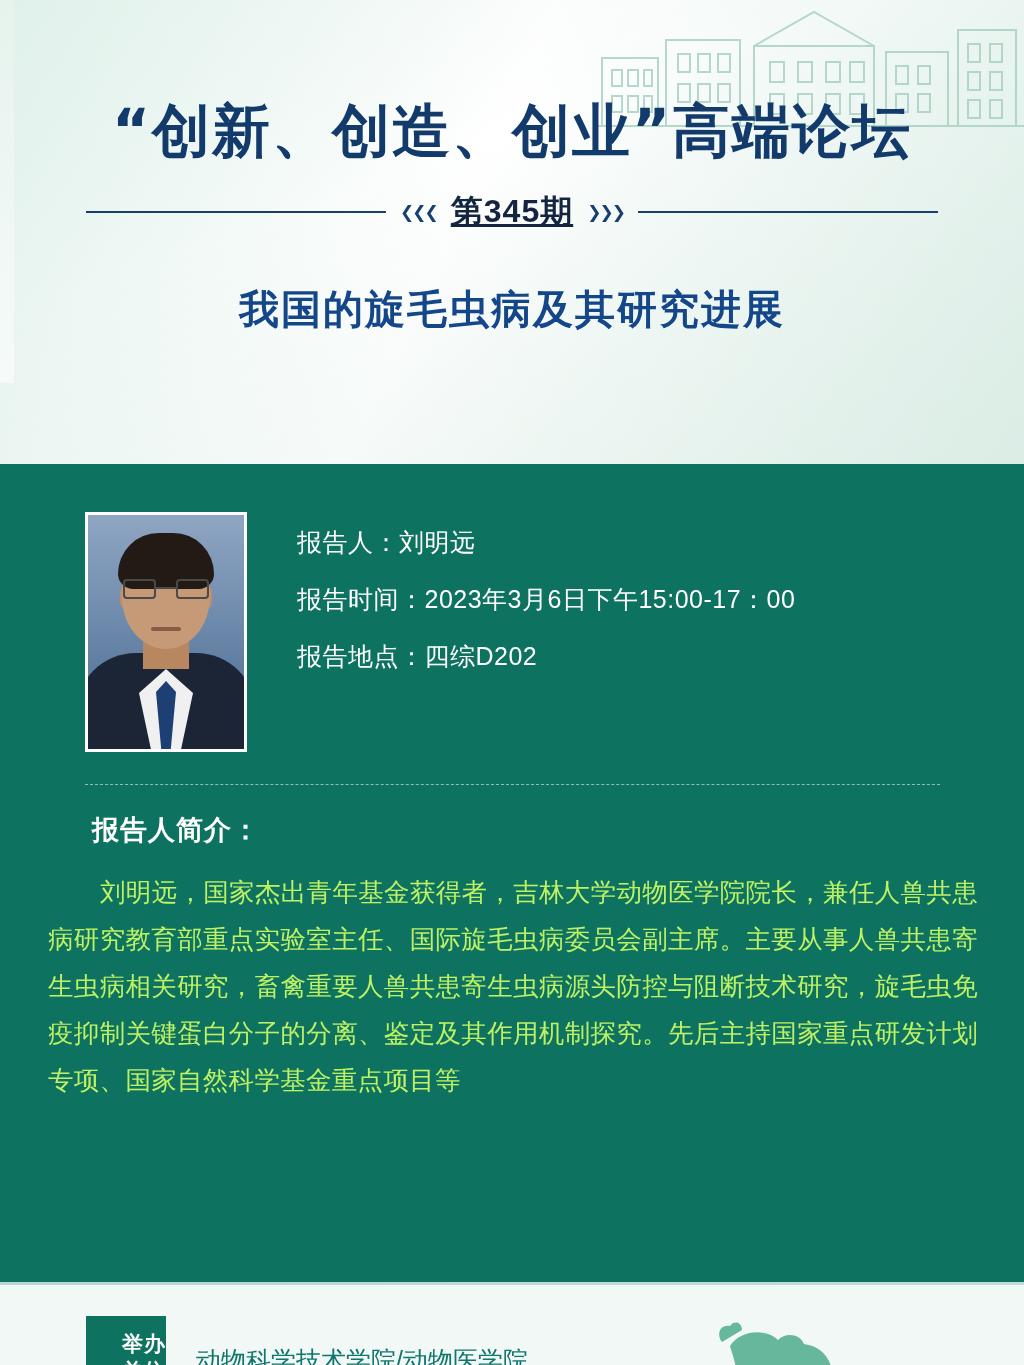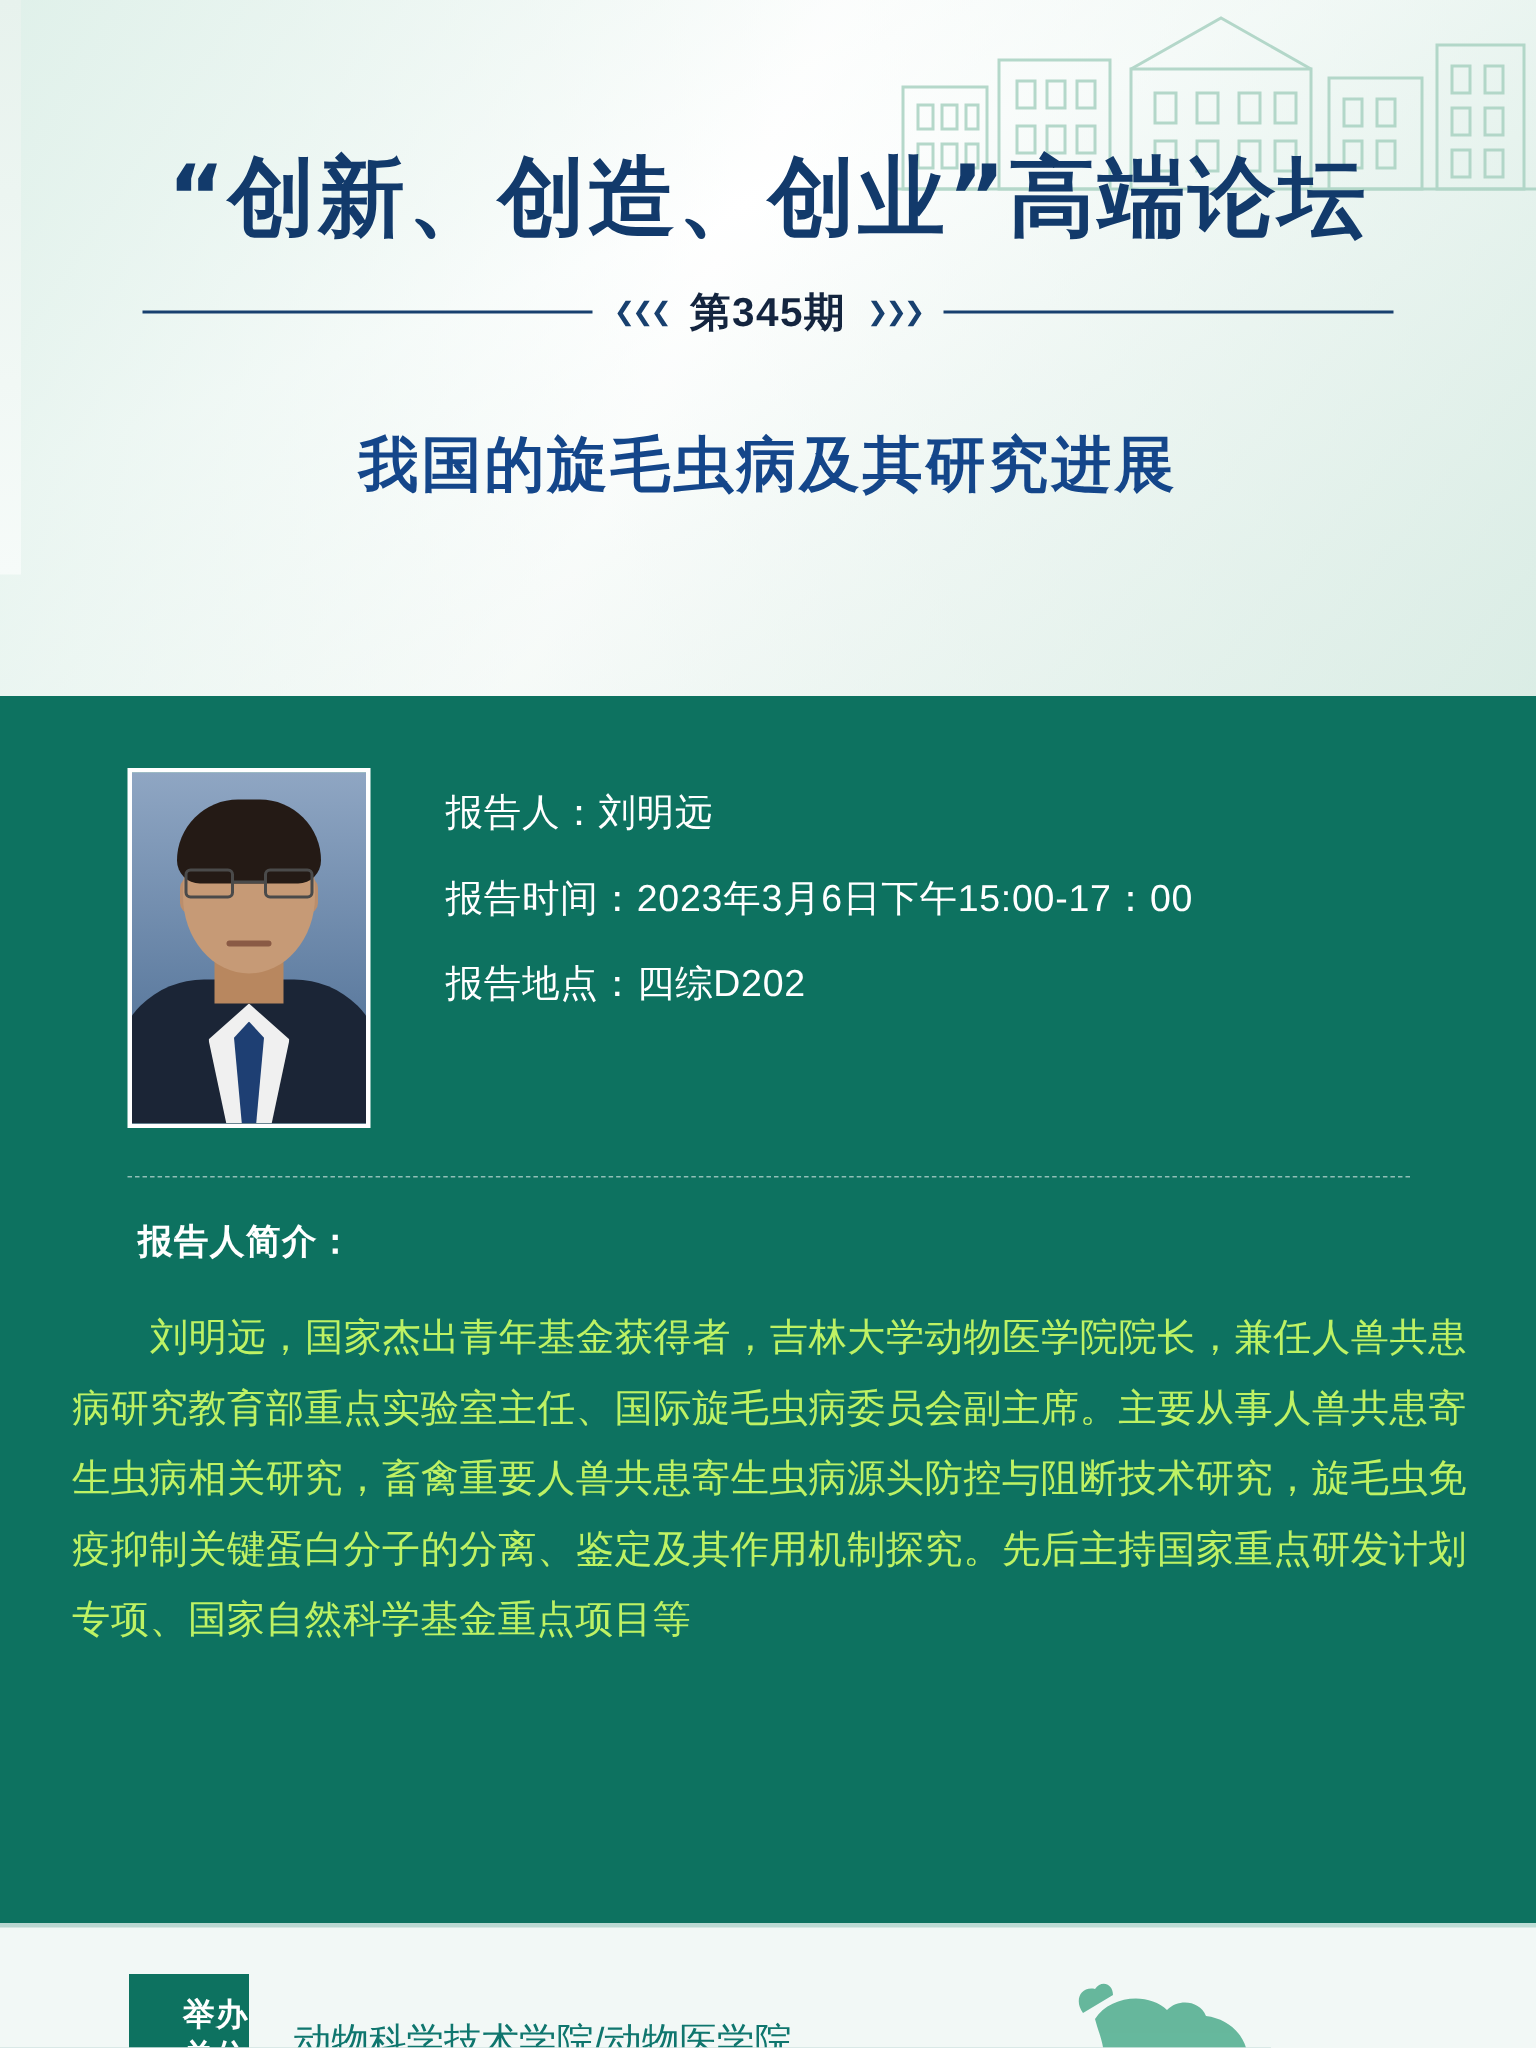--- a/index.html
+++ b/index.html
@@ -59,8 +59,9 @@
     color: #18406f; font-size: 17px; letter-spacing: -2px; font-weight: bold;
   }
   .issue-label {
-    font-size: 27px; font-weight: bold; color: #14253f; letter-spacing: 1px;
+    font-size: 32px; font-weight: bold; color: #14253f; letter-spacing: 1px;
     white-space: nowrap;
+    text-decoration: underline;
   }
 
   .title-sub {

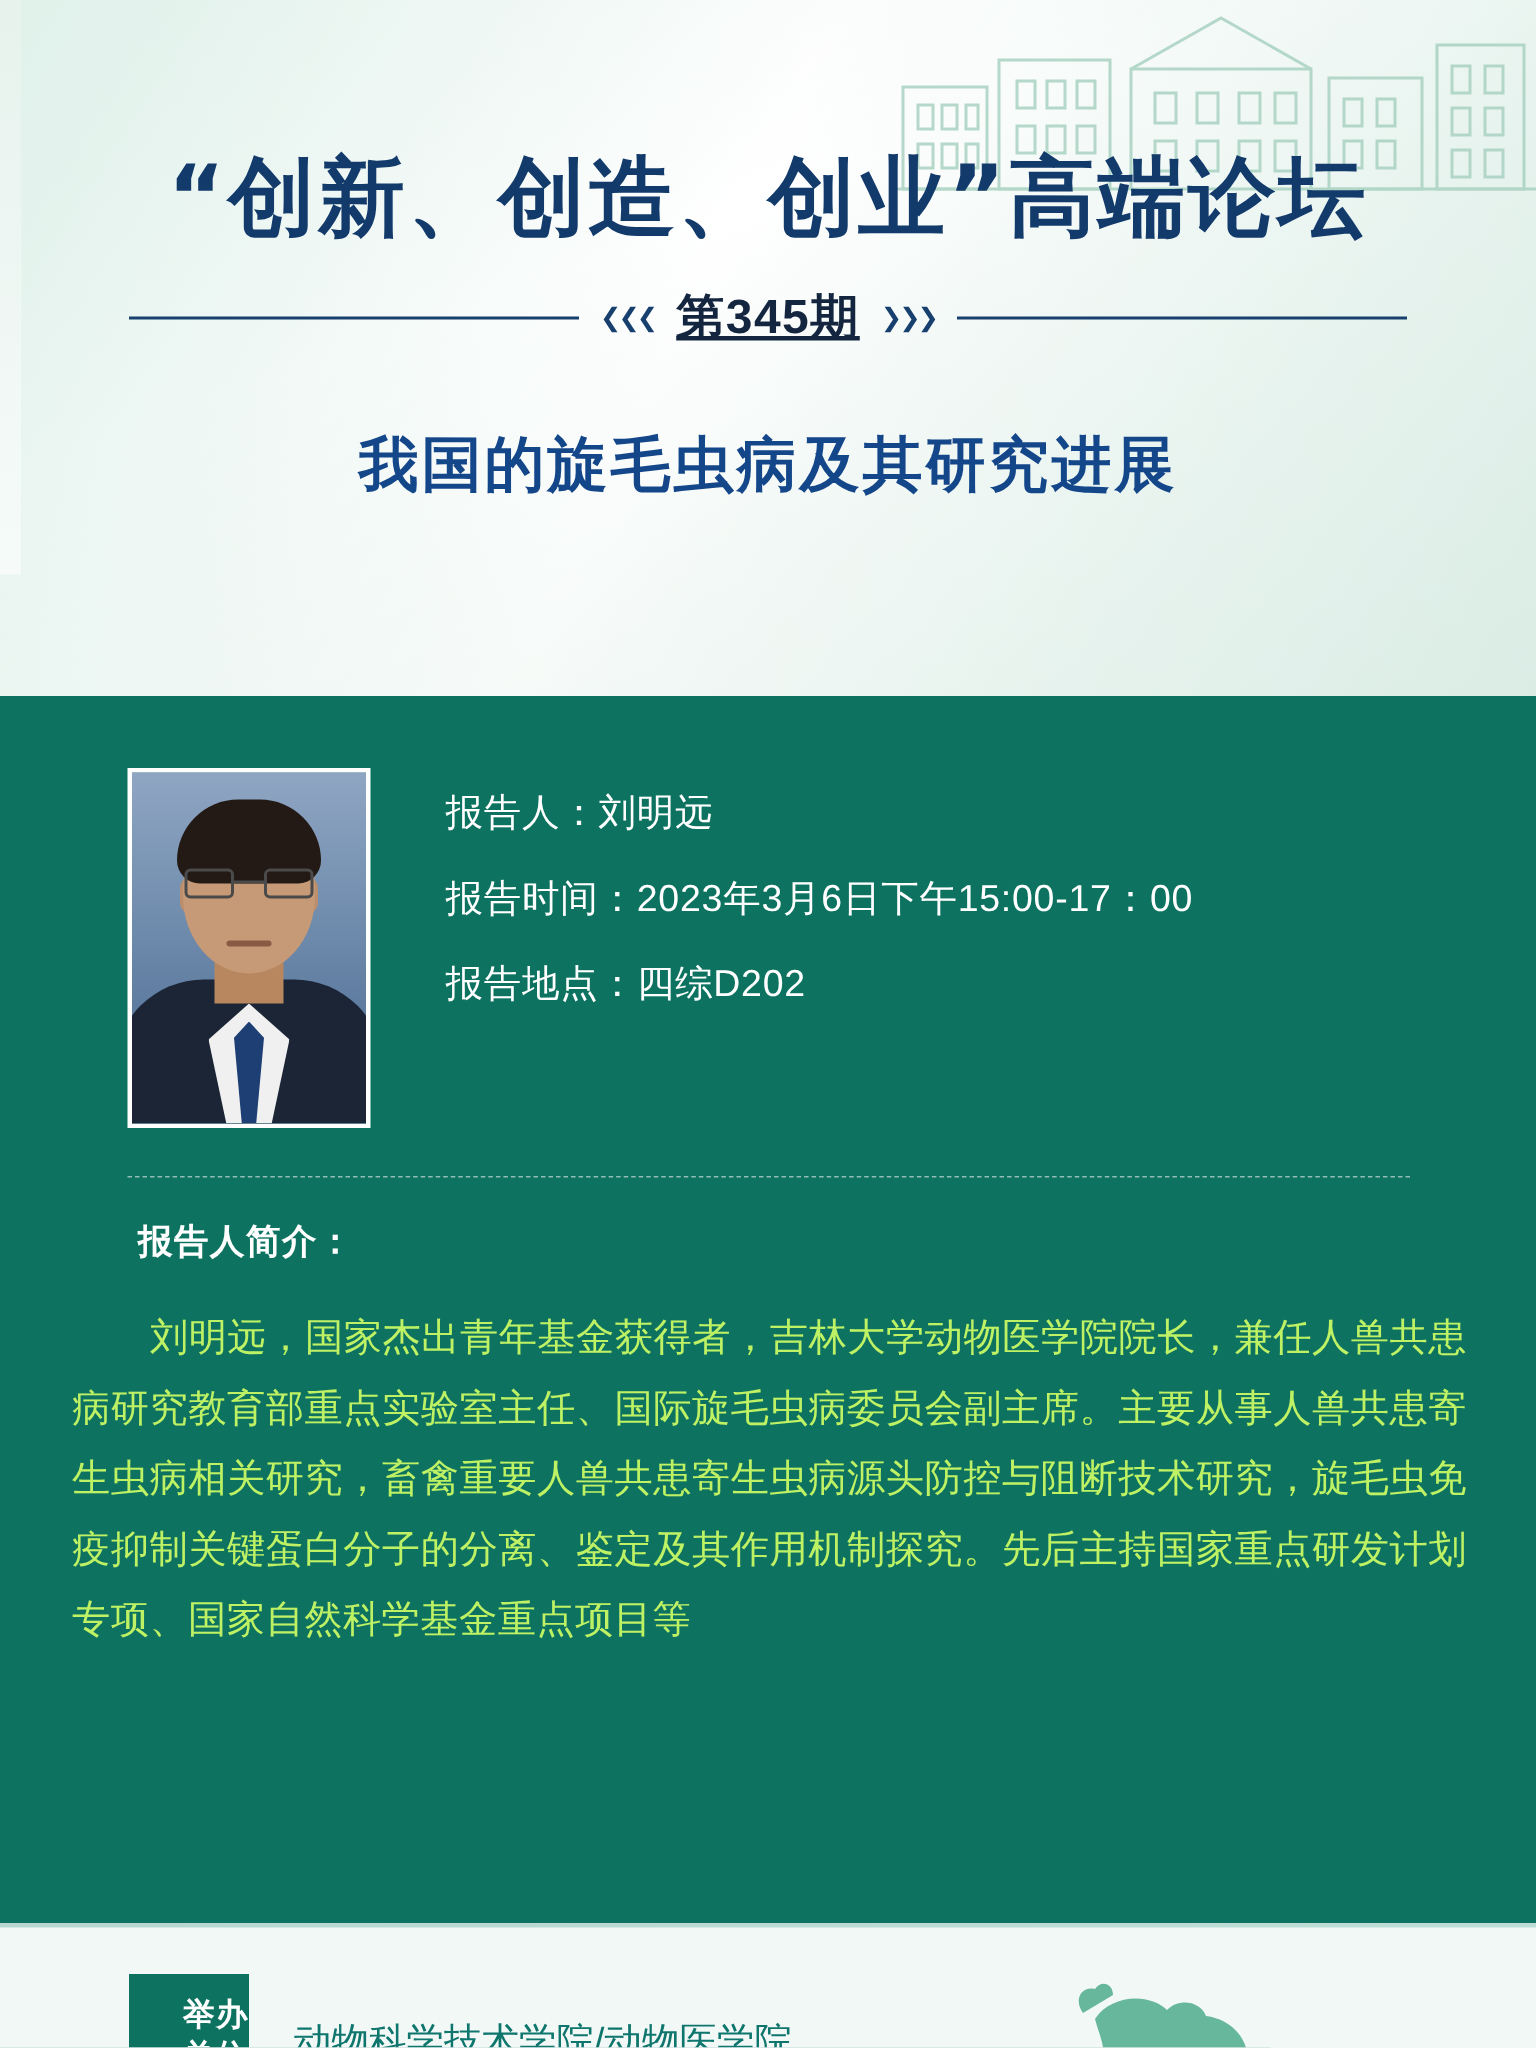--- a/index.html
+++ b/index.html
@@ -152,7 +152,7 @@
 
   .bio-title {
     position: absolute; left: 92px; top: 348px;
-    color: #ffffff; font-size: 23px; font-weight: bold; letter-spacing: 1px;
+    color: #ffffff; font-size: 27px; font-weight: bold; letter-spacing: 1px;
   }
   .bio-text {
     position: absolute; left: 48px; top: 405px; width: 930px;

